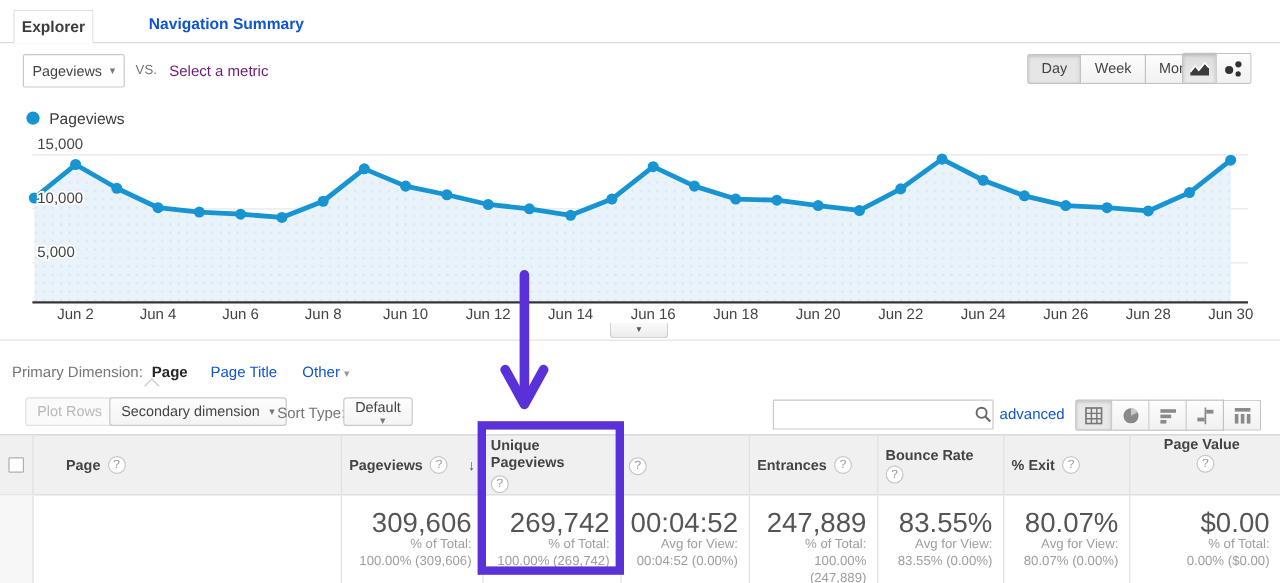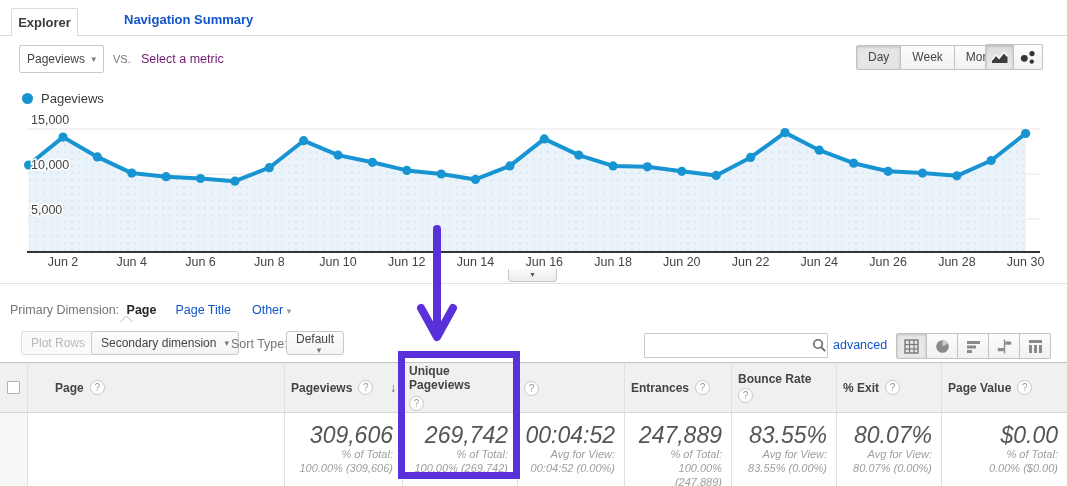--- a/index.html
+++ b/index.html
@@ -90,7 +90,7 @@
   .cell { border-right:1px solid #e0e0e0; height:100%; }
   .cell:last-child { border-right:none; }
   .c0 { width:28px; } .c1 { width:257px; } .c2 { width:118px; } .c3 { width:115px; }
-  .c4 { width:107px; } .c5 { width:107px; } .c6 { width:105px; } .c7 { width:105px; } .c8 { width:125px; }
+  .c4 { width:107px; } .c5 { width:107px; } .c6 { width:105px; } .c7 { width:105px; } .c8 { width:125px;flex-direction:column; }
   .th { display:flex; align-items:center; flex-wrap:wrap; align-content:center; row-gap:2px;
     padding:0 6px; font-size:12px; font-weight:bold; color:#444; cursor:pointer; }
   .th.page-th { padding-left:27px; }

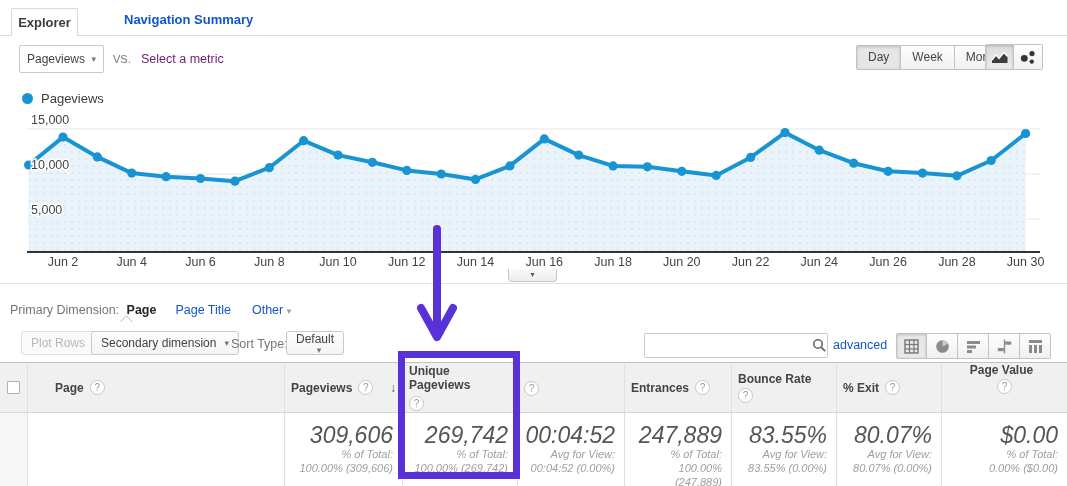--- a/index.html
+++ b/index.html
@@ -99,7 +99,7 @@
     color:#999; font-size:10px; font-weight:normal; text-align:center; line-height:13px; flex:0 0 auto; cursor:pointer; }
   .sort { margin-left:auto; color:#555; font-size:12px; font-weight:normal; }
   .wrap-break { flex-basis:100%; height:0; }
-  .td { text-align:right; padding:9px 9px 0 4px;font-style:italic; }
+  .td { text-align:right; padding:9px 9px 0 4px; }
   .td .big { font-size:23px; color:#555; line-height:1.15; }
   .td .sub { font-size:11px; color:#9e9e9e; line-height:1.25; }
   .checkbox-cell { display:flex; align-items:center; justify-content:center; background:#f0f0f0; }

